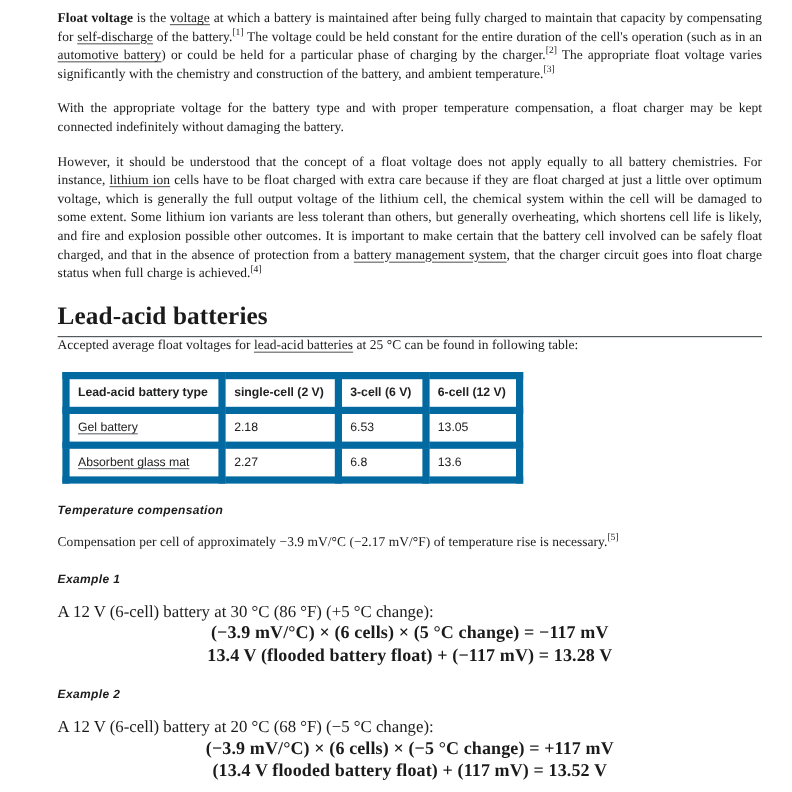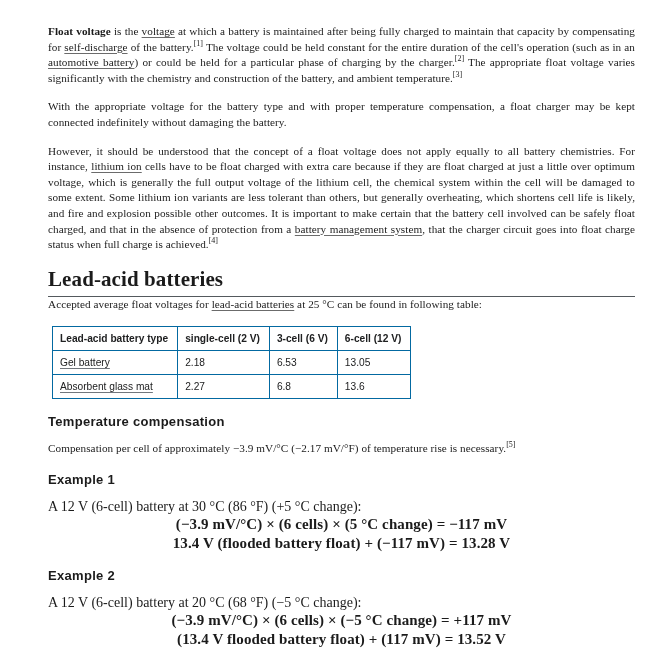--- a/index.html
+++ b/index.html
@@ -24,7 +24,7 @@
   .content {
     position: absolute;
     left: 48px;
-    top: 24px;
+    top: 8px;
     width: 587px;
   }
 

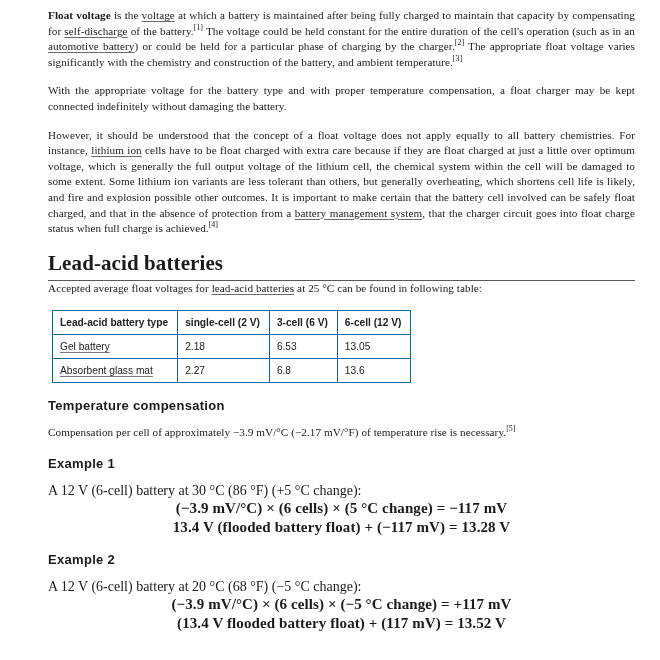--- a/index.html
+++ b/index.html
@@ -90,7 +90,7 @@
   }
   table.volt-table th,
   table.volt-table td {
-    border: 1px solid #0369a1;
+    border: 6px solid #0369a1;
     padding: 5px 9px 5px 7px;
     text-align: left;
     vertical-align: middle;

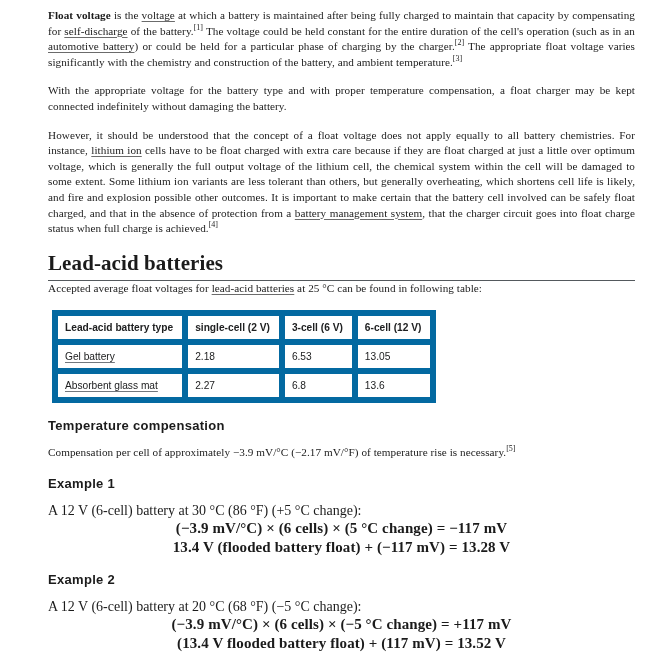--- a/index.html
+++ b/index.html
@@ -72,11 +72,12 @@
 
   h3.sub-heading {
     font-family: "Liberation Sans", "DejaVu Sans", sans-serif;
-    font-size: 13px;
+    font-size: 10px;
     font-weight: bold;
     margin: 16px 0 12px 0;
     line-height: 14px;
     letter-spacing: 0.3px;
+    font-style: italic;
   }
 
   table.volt-table {

